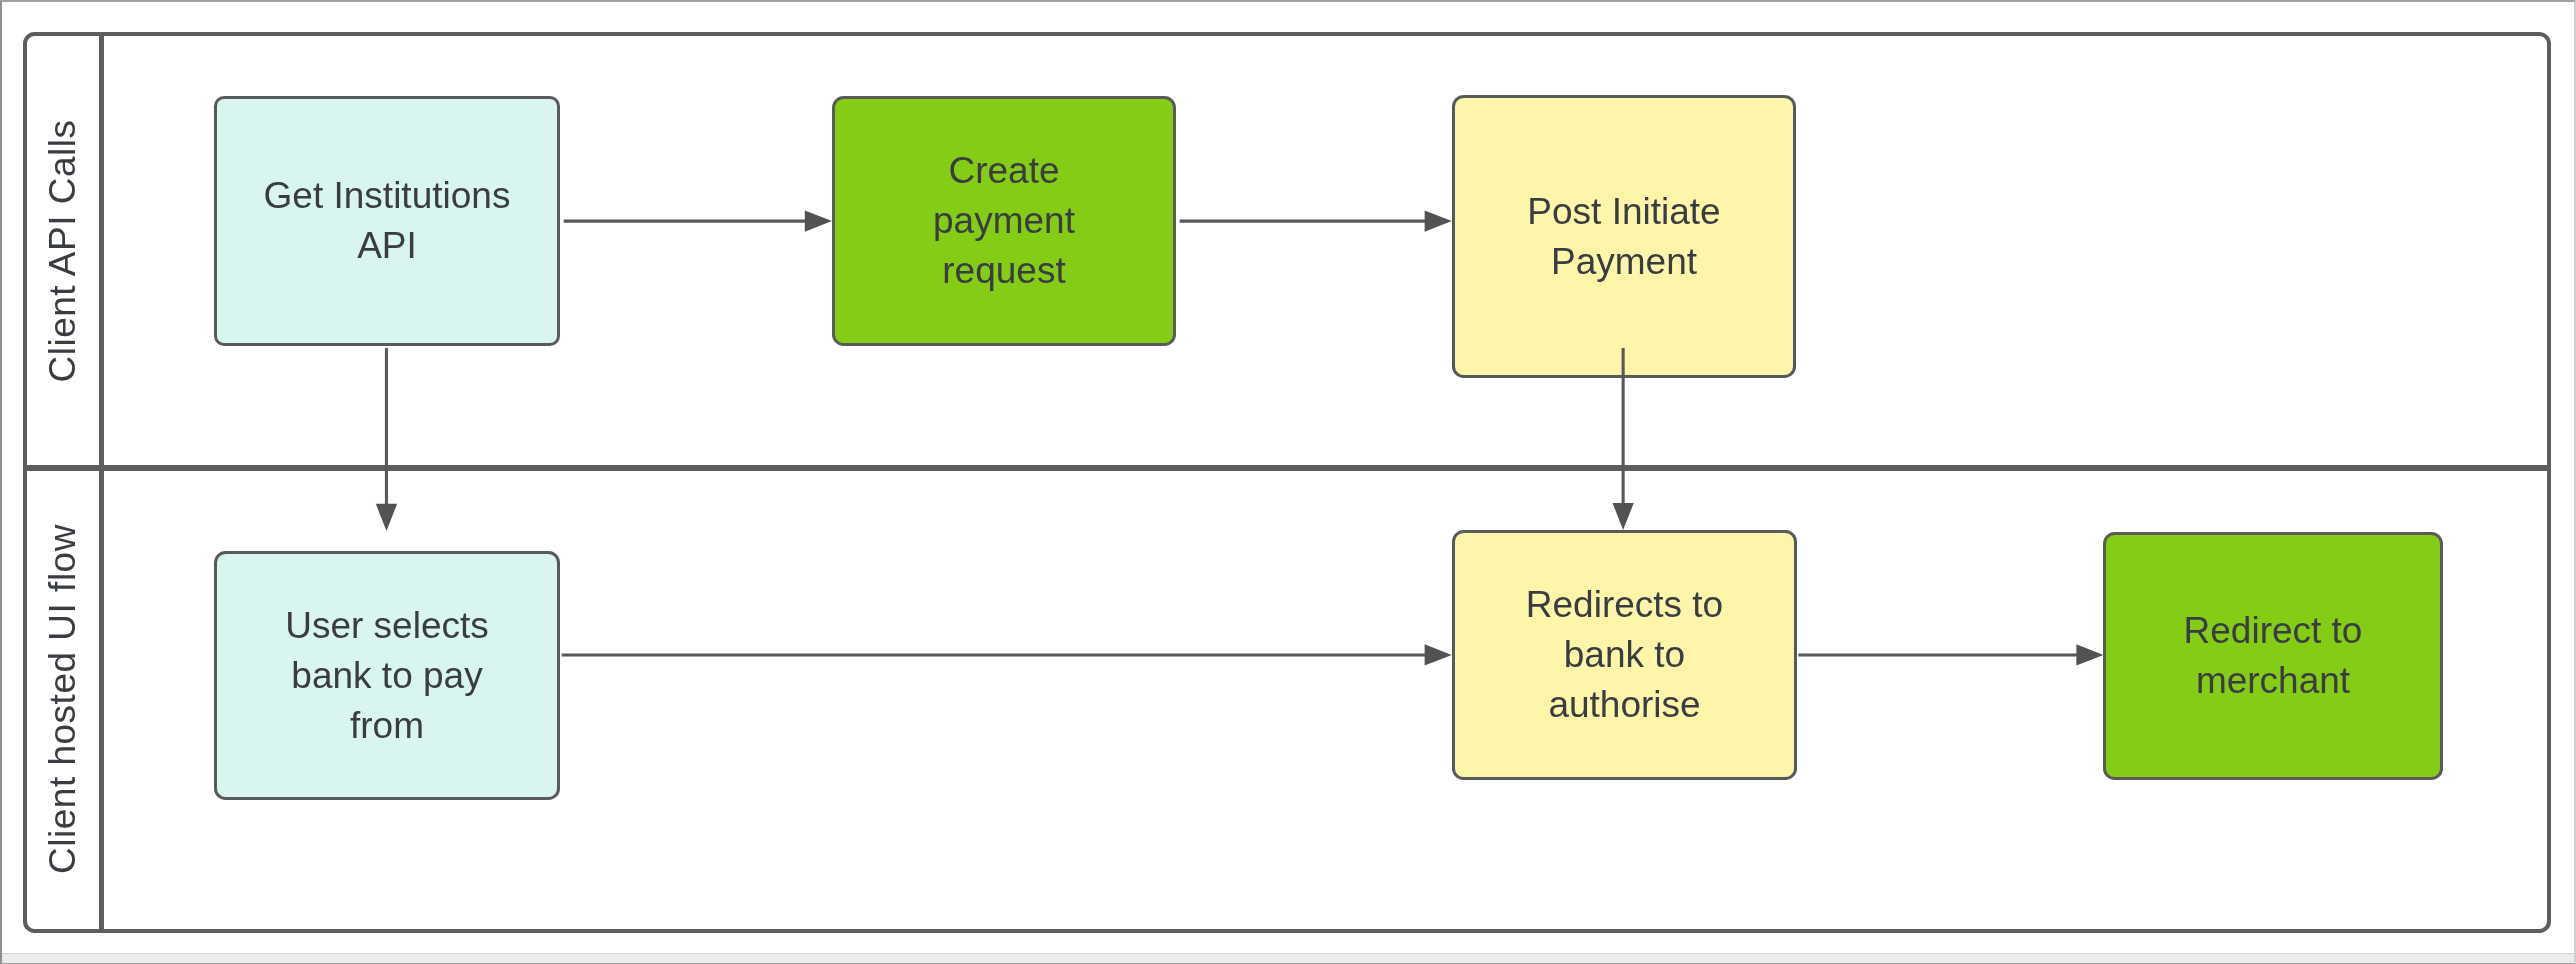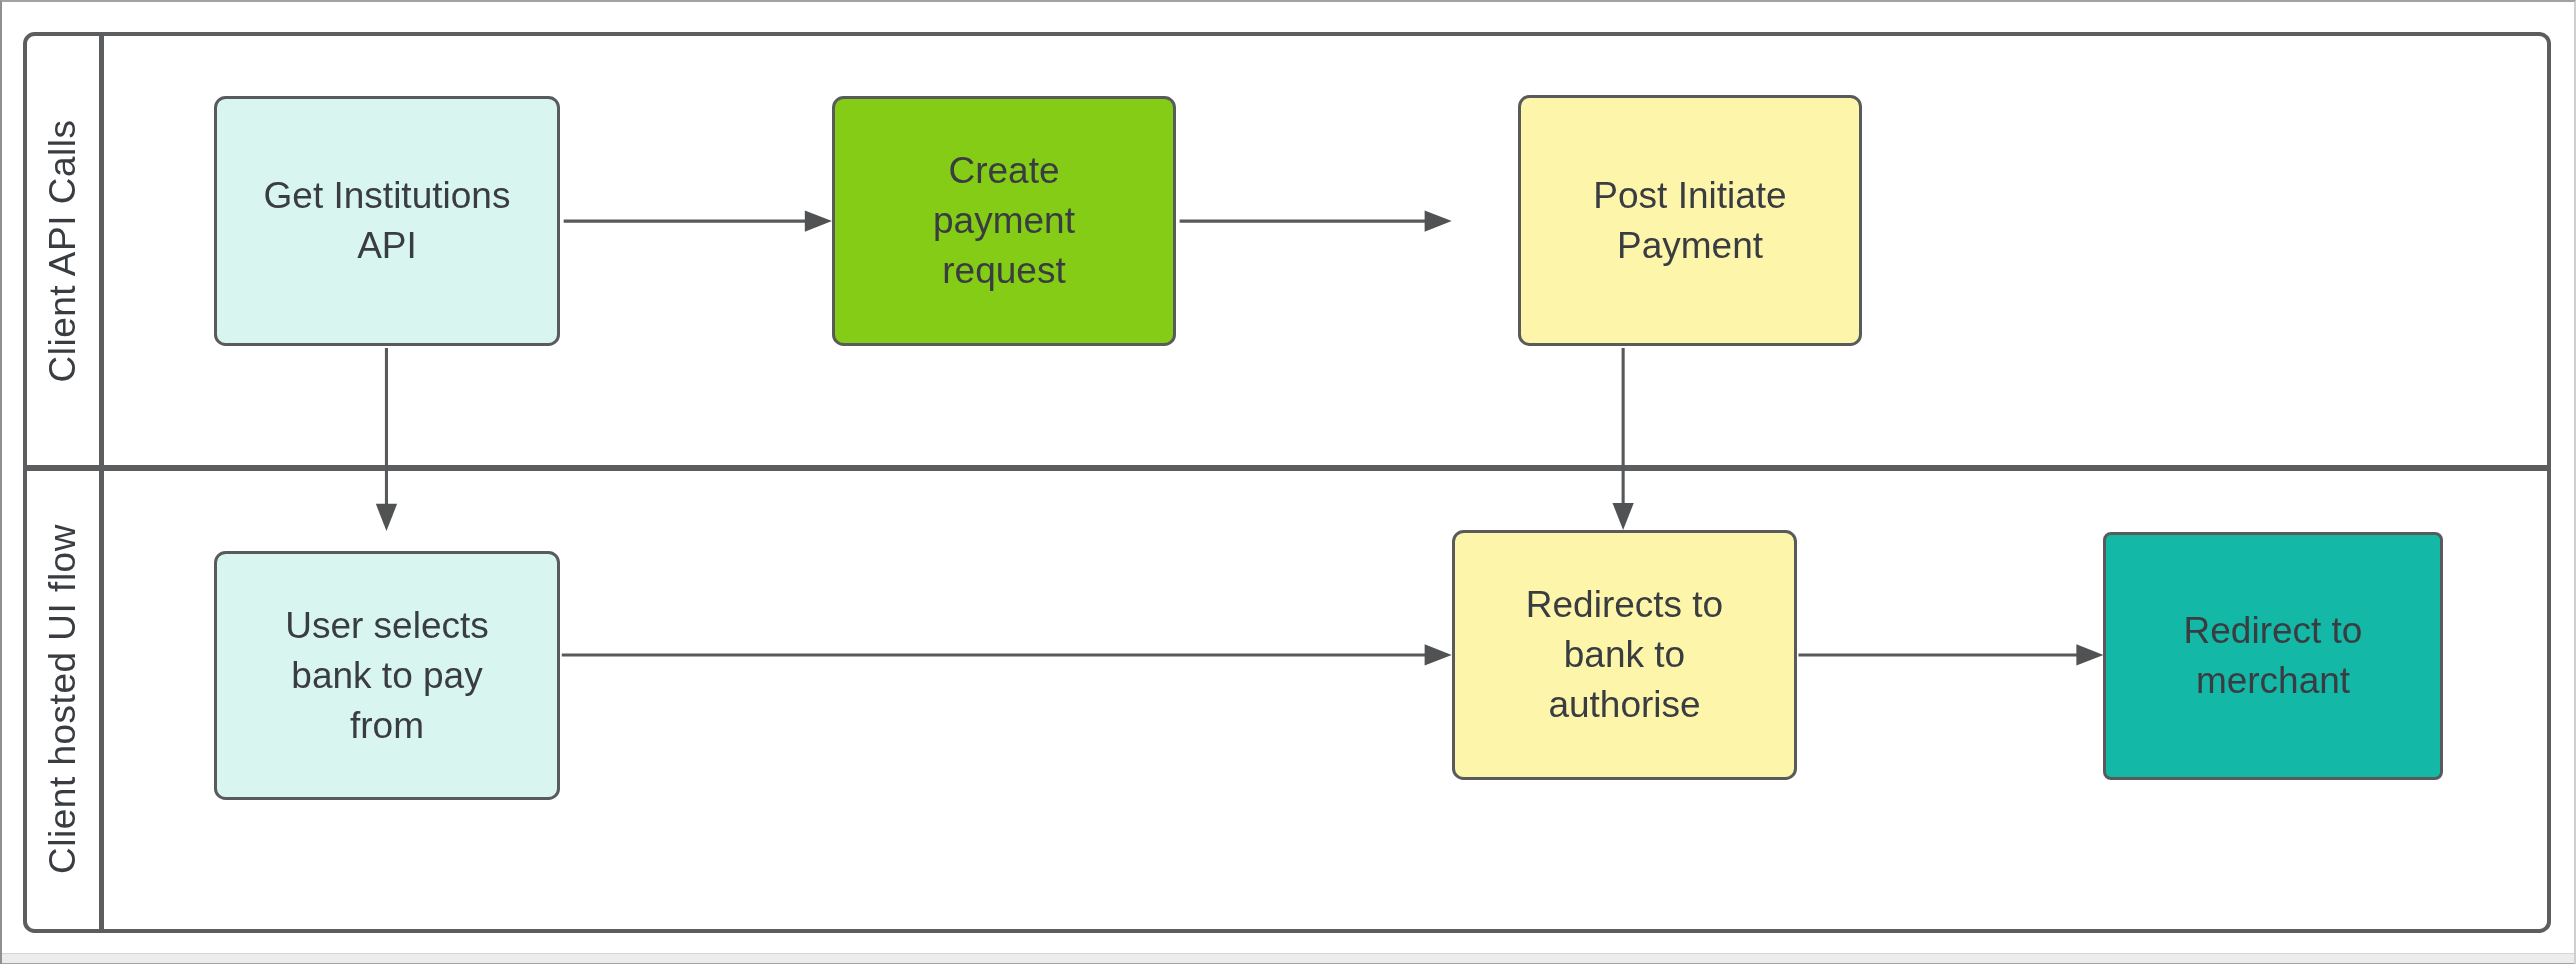--- a/index.html
+++ b/index.html
@@ -59,7 +59,7 @@
     white-space: pre-line;
     font-size: 37px; line-height: 50px; color: #393d42;
   }
-  .node-0 { left: 212px;  top: 94px;  width: 346px; height: 250px; }
+  .node-0 { left: 212px;  top: 94px;  width: 346px; height: 250px; border-radius: 10px; }
   .node-1 { left: 830px;  top: 94px;  width: 344px; height: 250px; }
   .node-2 { left: 1516px; top: 93px;  width: 344px; height: 251px; }
   .node-3 { left: 212px;  top: 529px; width: 346px; height: 249px; }

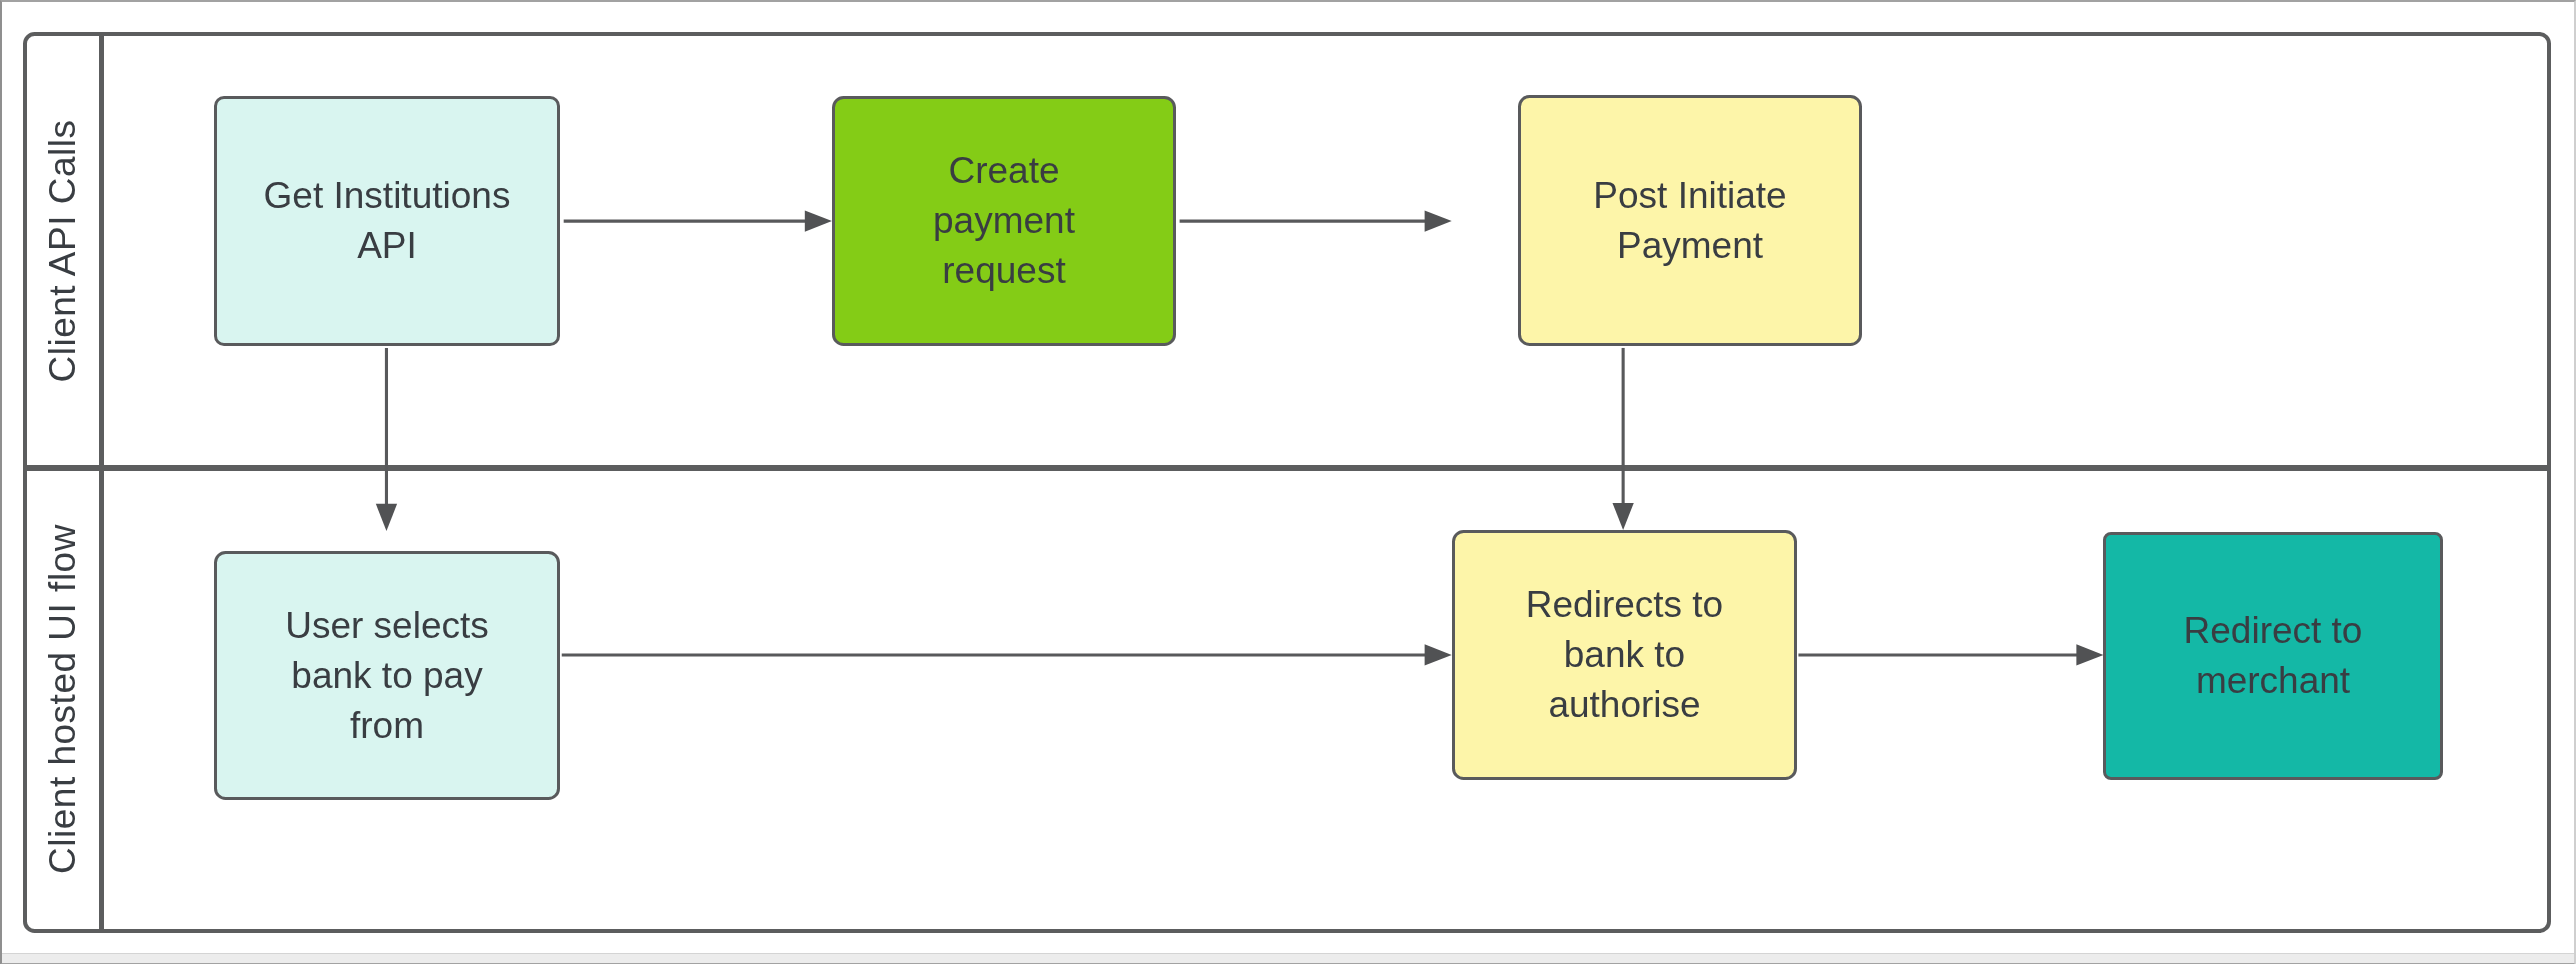--- a/index.html
+++ b/index.html
@@ -61,7 +61,7 @@
   }
   .node-0 { left: 212px;  top: 94px;  width: 346px; height: 250px; border-radius: 10px; }
   .node-1 { left: 830px;  top: 94px;  width: 344px; height: 250px; }
-  .node-2 { left: 1516px; top: 93px;  width: 344px; height: 251px; }
+  .node-2 { left: 1450px; top: 93px;  width: 344px; height: 283px; }
   .node-3 { left: 212px;  top: 529px; width: 346px; height: 249px; }
   .node-4 { left: 1450px; top: 528px; width: 345px; height: 250px; }
   .node-5 { left: 2101px; top: 530px; width: 340px; height: 248px; }

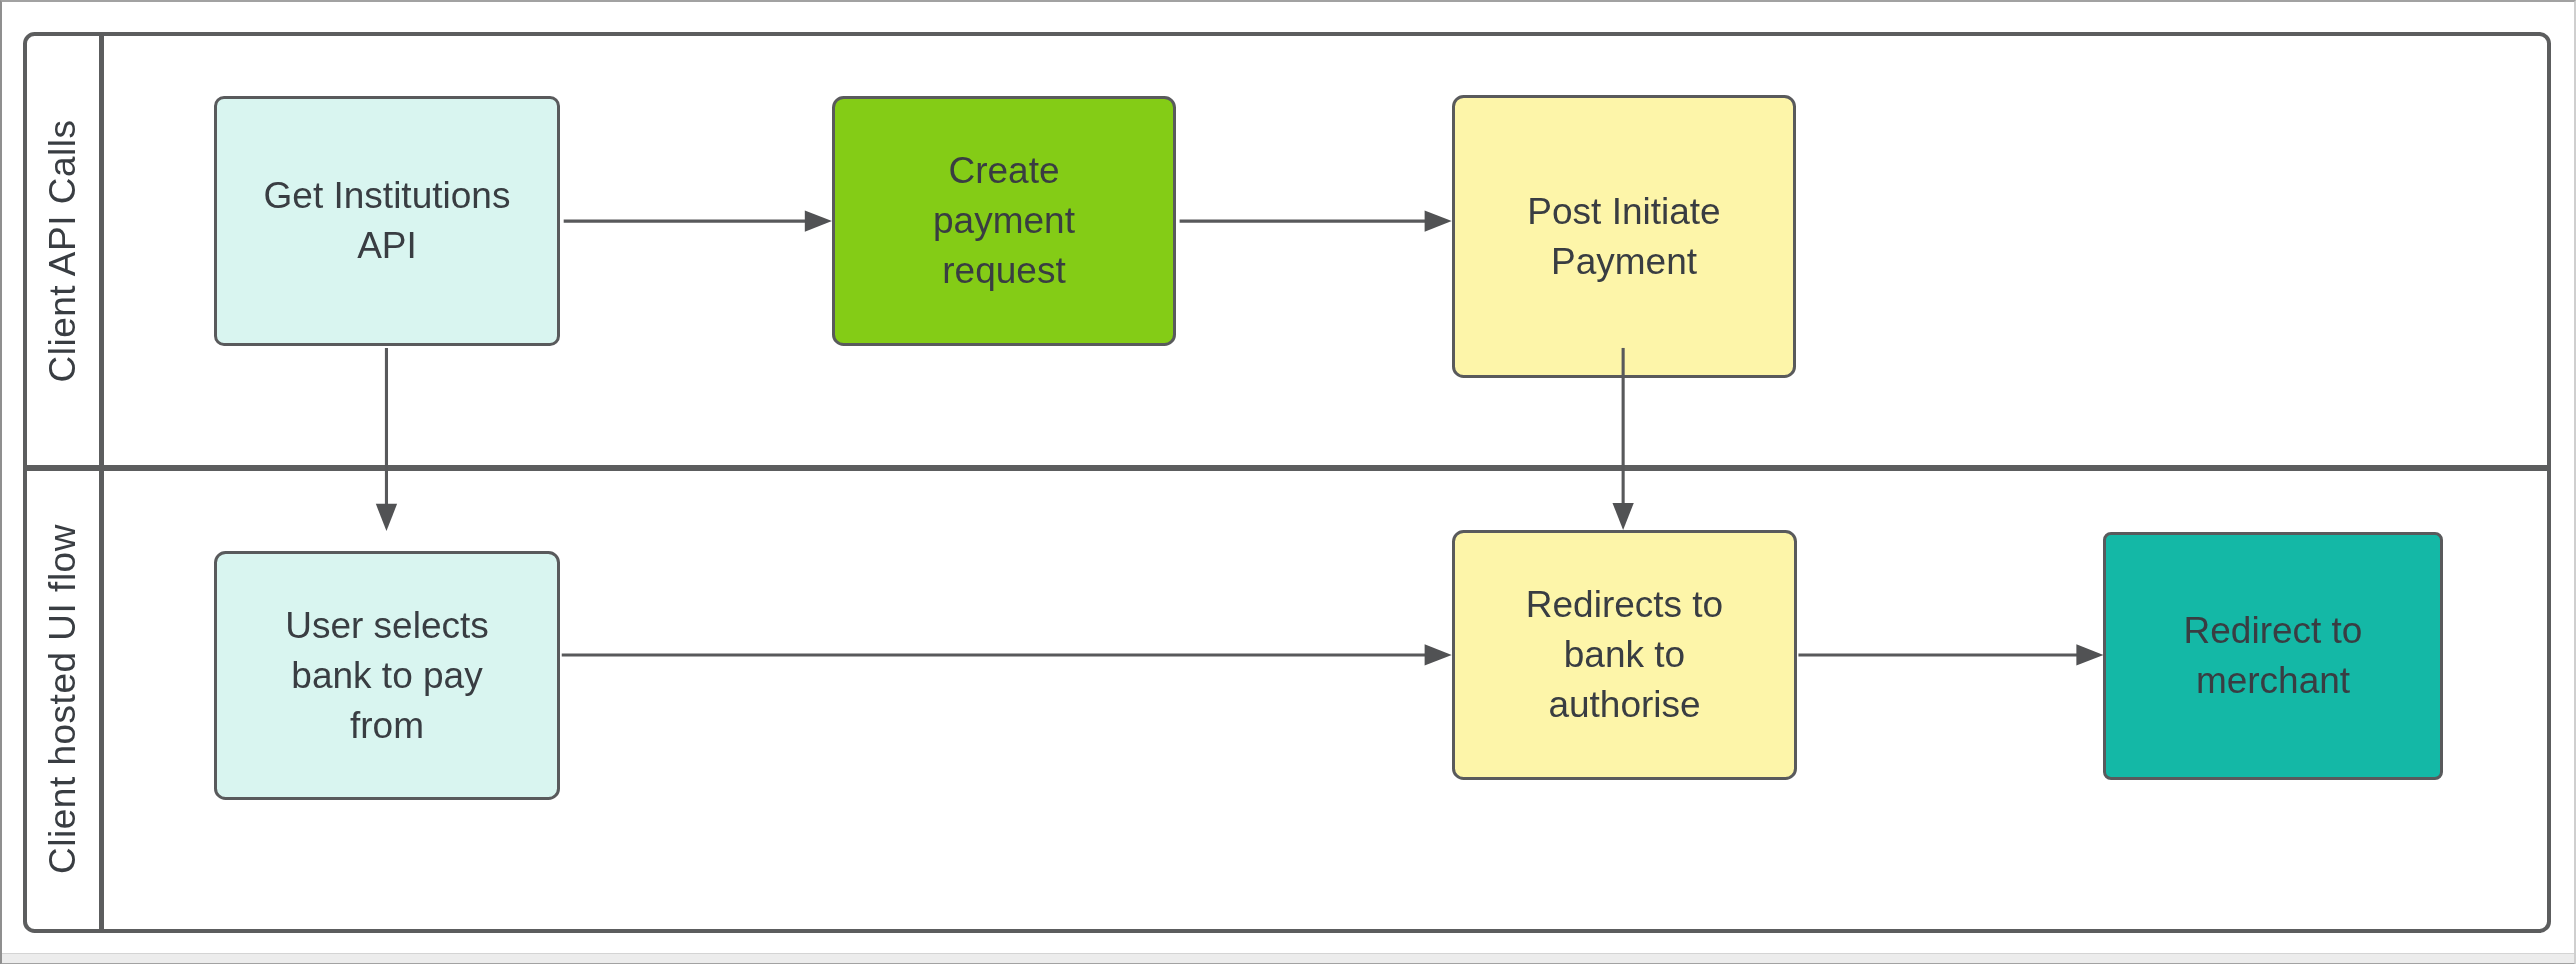--- a/index.html
+++ b/index.html
@@ -108,7 +108,7 @@
 bank to
 authorise</div>
   </div>
-  <div class="node node-5" style="background: #14b8a6; border-radius: 8px;">
+  <div class="node node-5" style="background: #84cc16;">
     <div class="node-label">Redirect to
 merchant</div>
   </div>

